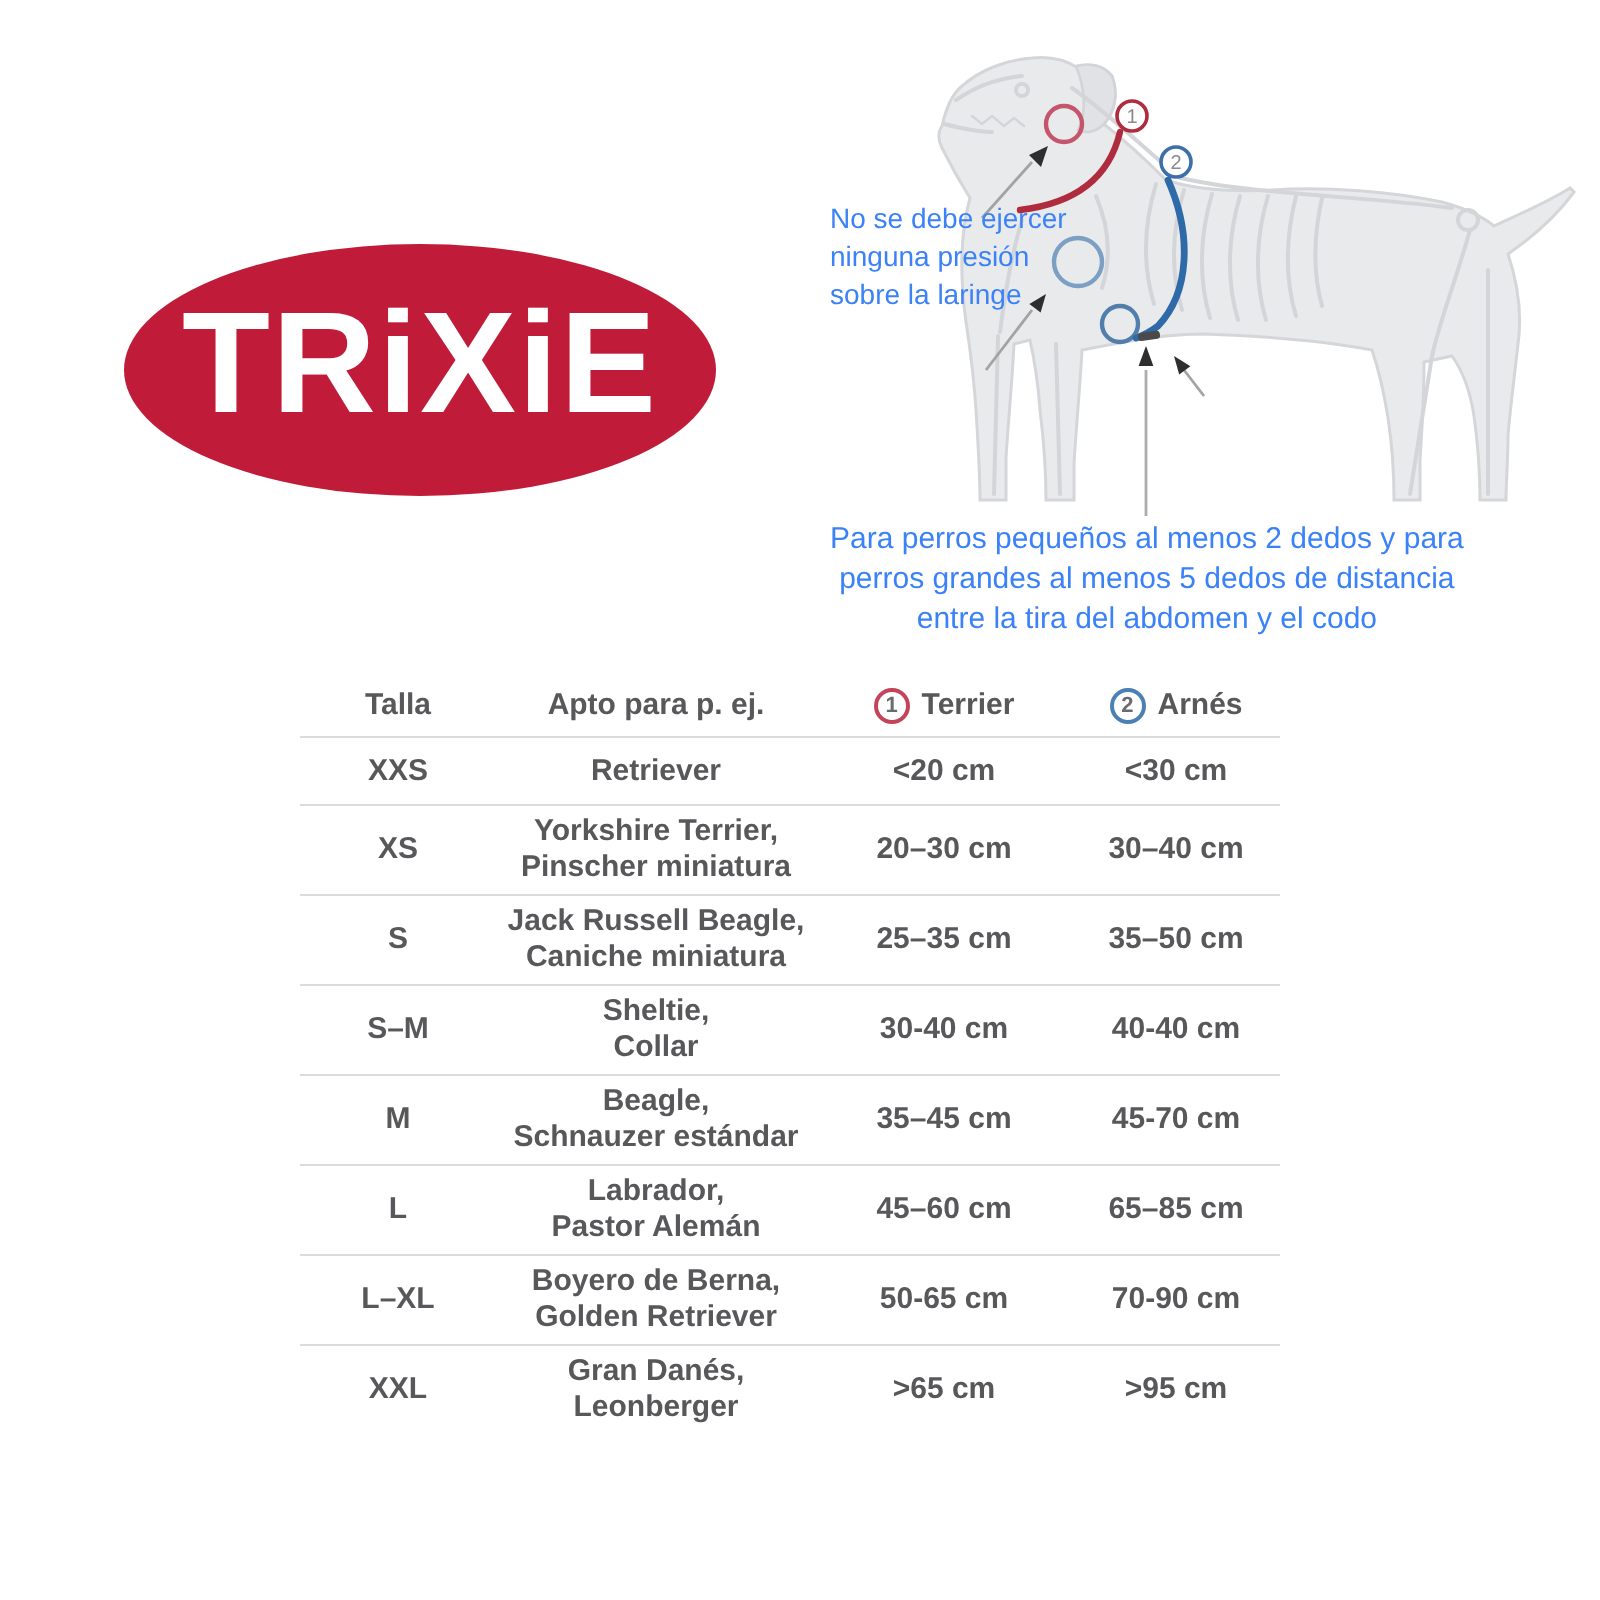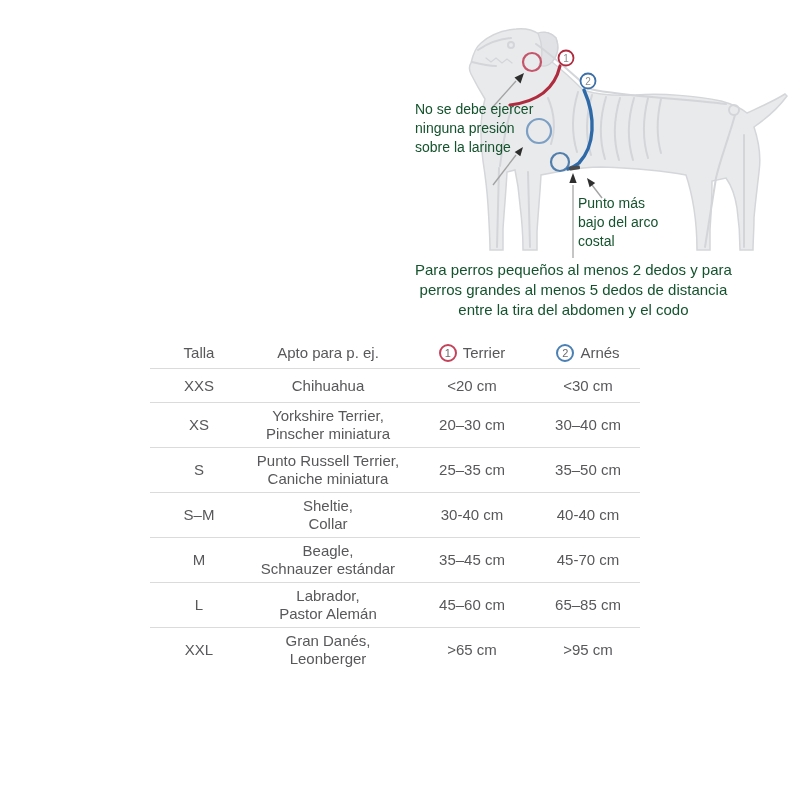--- a/index.html
+++ b/index.html
@@ -22,7 +22,7 @@
   
   .dog-svg { position:absolute; left:398px; top:10px; }
   .note {
-    position:absolute; color:#14532d; font-size:14px; line-height:19px;
+    position:absolute; color:#3b82f6; font-size:14px; line-height:19px;
     white-space:pre-line;
   }
   .note-larynx   { left:415px; top:100px; }

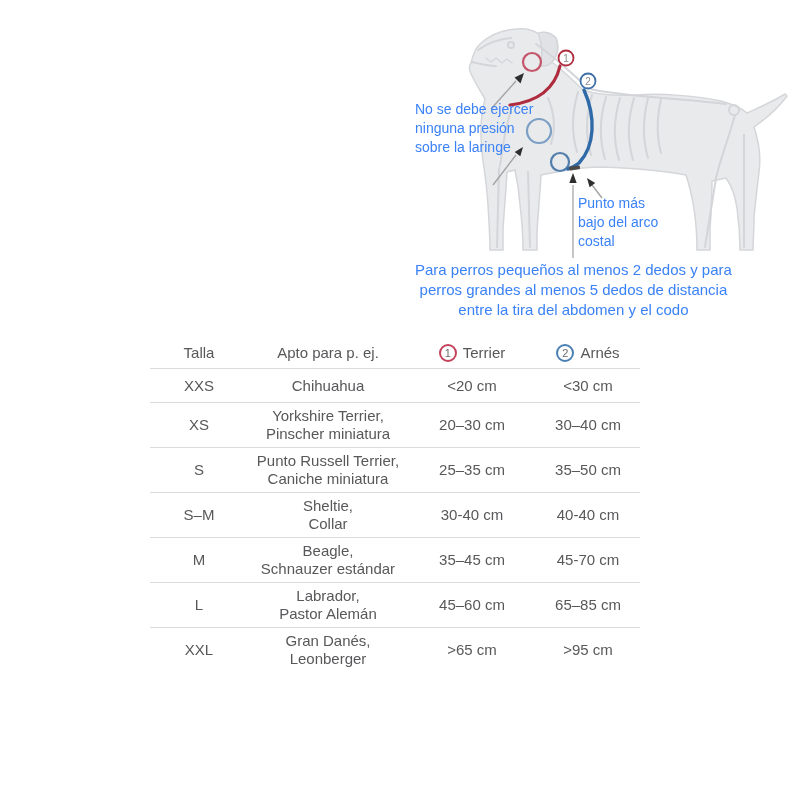--- a/index.html
+++ b/index.html
@@ -58,6 +58,9 @@
 
 <div class="canvas">
 
+  <div class="logo">
+    <span class="logo-text">TRiXiE</span>
+  </div>
 
   <svg class="dog-svg" width="402" height="320" viewBox="398 10 402 320">
 

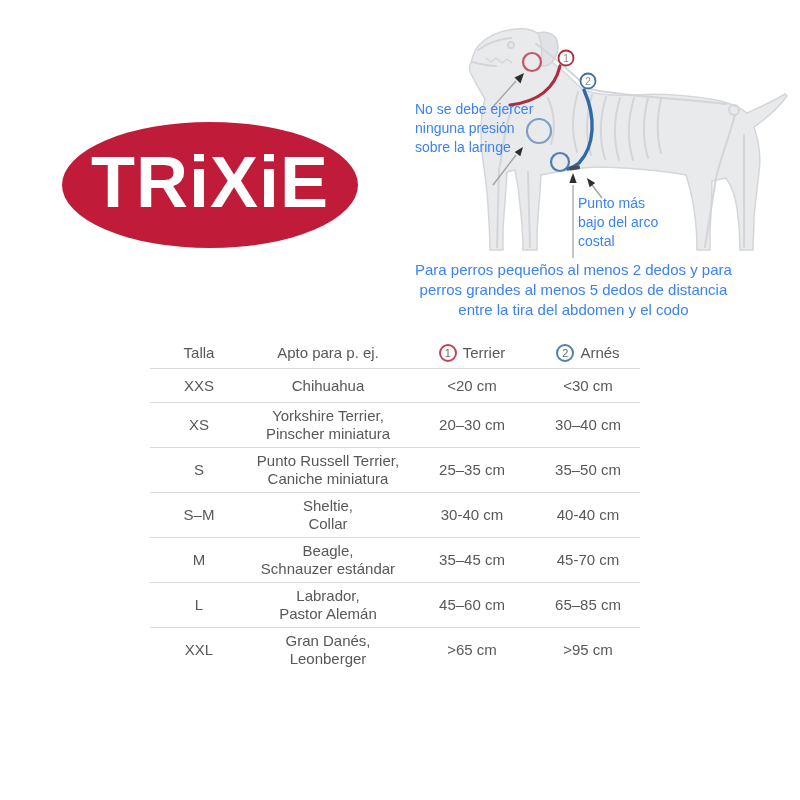--- a/index.html
+++ b/index.html
@@ -138,9 +138,6 @@
   <div class="note note-larynx">No se debe ejercer
 ninguna presión
 sobre la laringe</div>
-  <div class="note note-rib">Punto más
-bajo del arco
-costal</div>
   <div class="note note-distance">Para perros pequeños al menos 2 dedos y para
 perros grandes al menos 5 dedos de distancia
 entre la tira del abdomen y el codo</div>

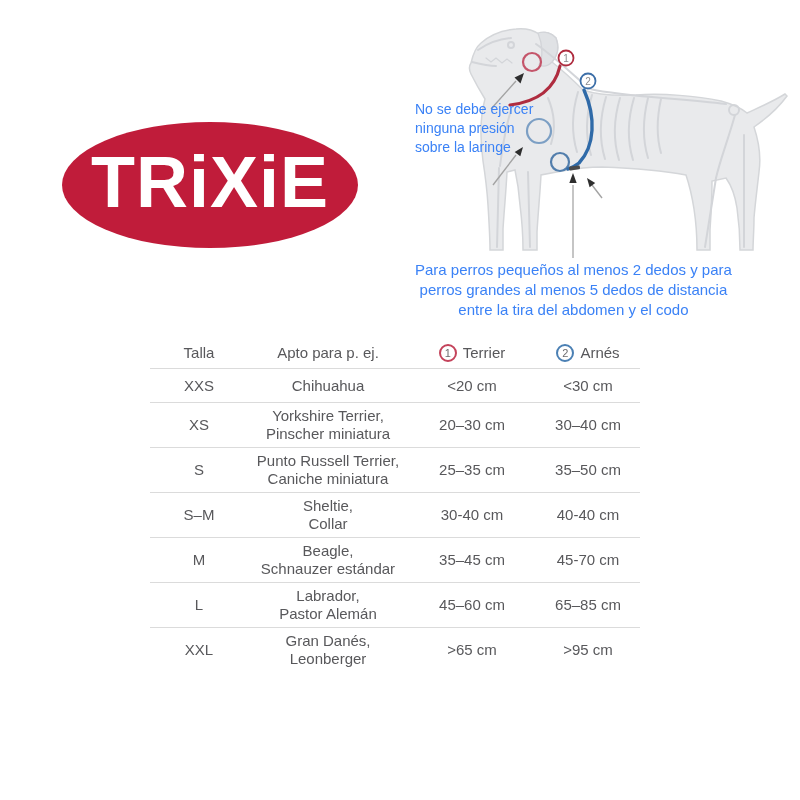--- a/index.html
+++ b/index.html
@@ -36,7 +36,7 @@
     border-collapse:collapse; color:#58585B; font-size:15px;
   }
   .size-table th, .size-table td {
-    font-weight:normal; text-align:center; vertical-align:middle;
+    font-weight:bold; text-align:center; vertical-align:middle;
     border-bottom:1px solid #DBDBDB; padding:0; line-height:18px;
   }
   .size-table thead th { height:31px; }

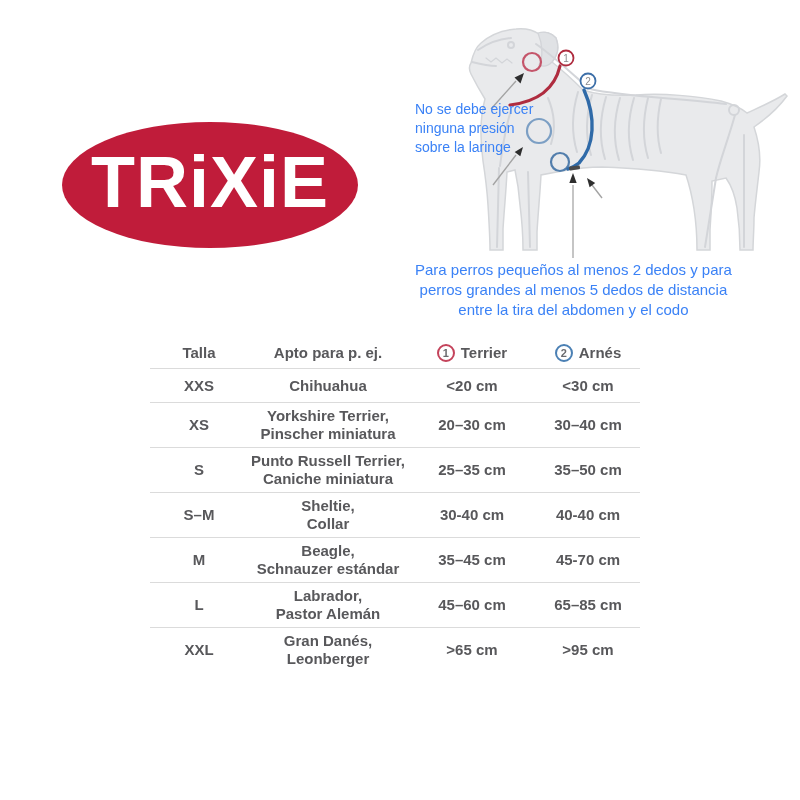--- a/index.html
+++ b/index.html
@@ -170,7 +170,7 @@
     <tbody>
       <tr class="row-first">
         <td>XXS</td>
-        <td class="prewrap">Chihuahua</td>
+        <td class="prewrap">Retriever</td>
         <td>&lt;20 cm</td>
         <td>&lt;30 cm</td>
       </tr>

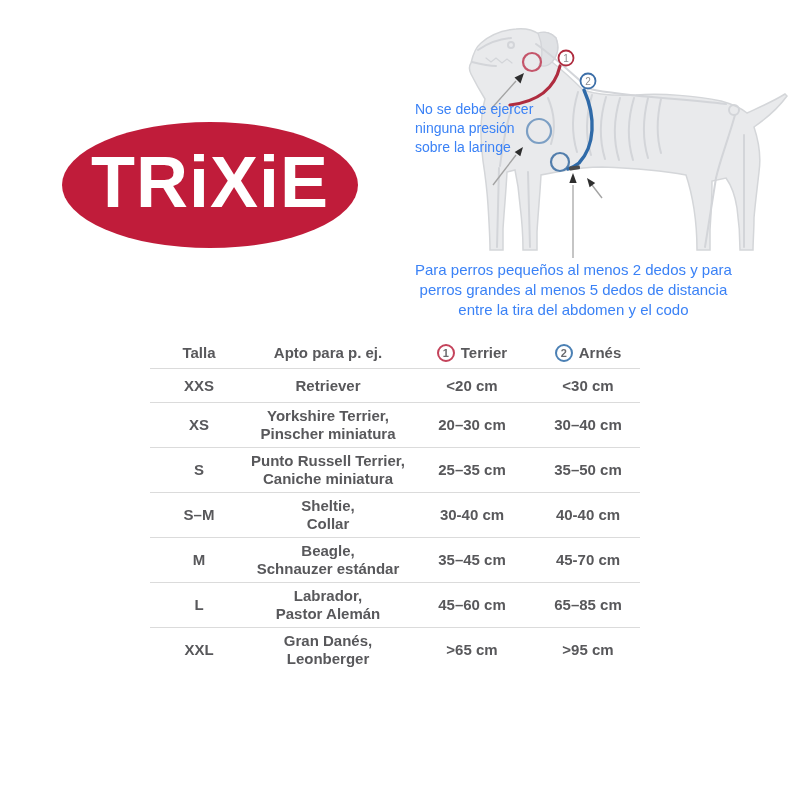--- a/index.html
+++ b/index.html
@@ -183,7 +183,7 @@
       </tr>
       <tr>
         <td>S</td>
-        <td class="prewrap">Punto Russell Terrier,
+        <td class="prewrap">Jack Russell Beagle,
 Caniche miniatura</td>
         <td>25–35 cm</td>
         <td>35–50 cm</td>

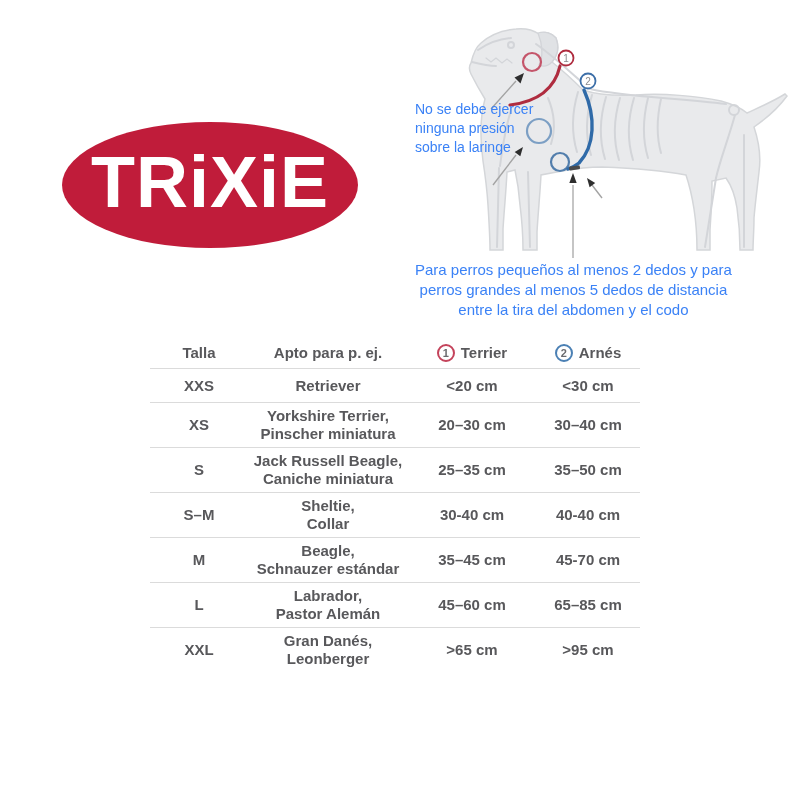--- a/index.html
+++ b/index.html
@@ -210,6 +210,13 @@
         <td>65–85 cm</td>
       </tr>
       <tr>
+        <td>L–XL</td>
+        <td class="prewrap">Boyero de Berna,
+Golden Retriever</td>
+        <td>50-65 cm</td>
+        <td>70-90 cm</td>
+      </tr>
+      <tr>
         <td>XXL</td>
         <td class="prewrap">Gran Danés,
 Leonberger</td>

